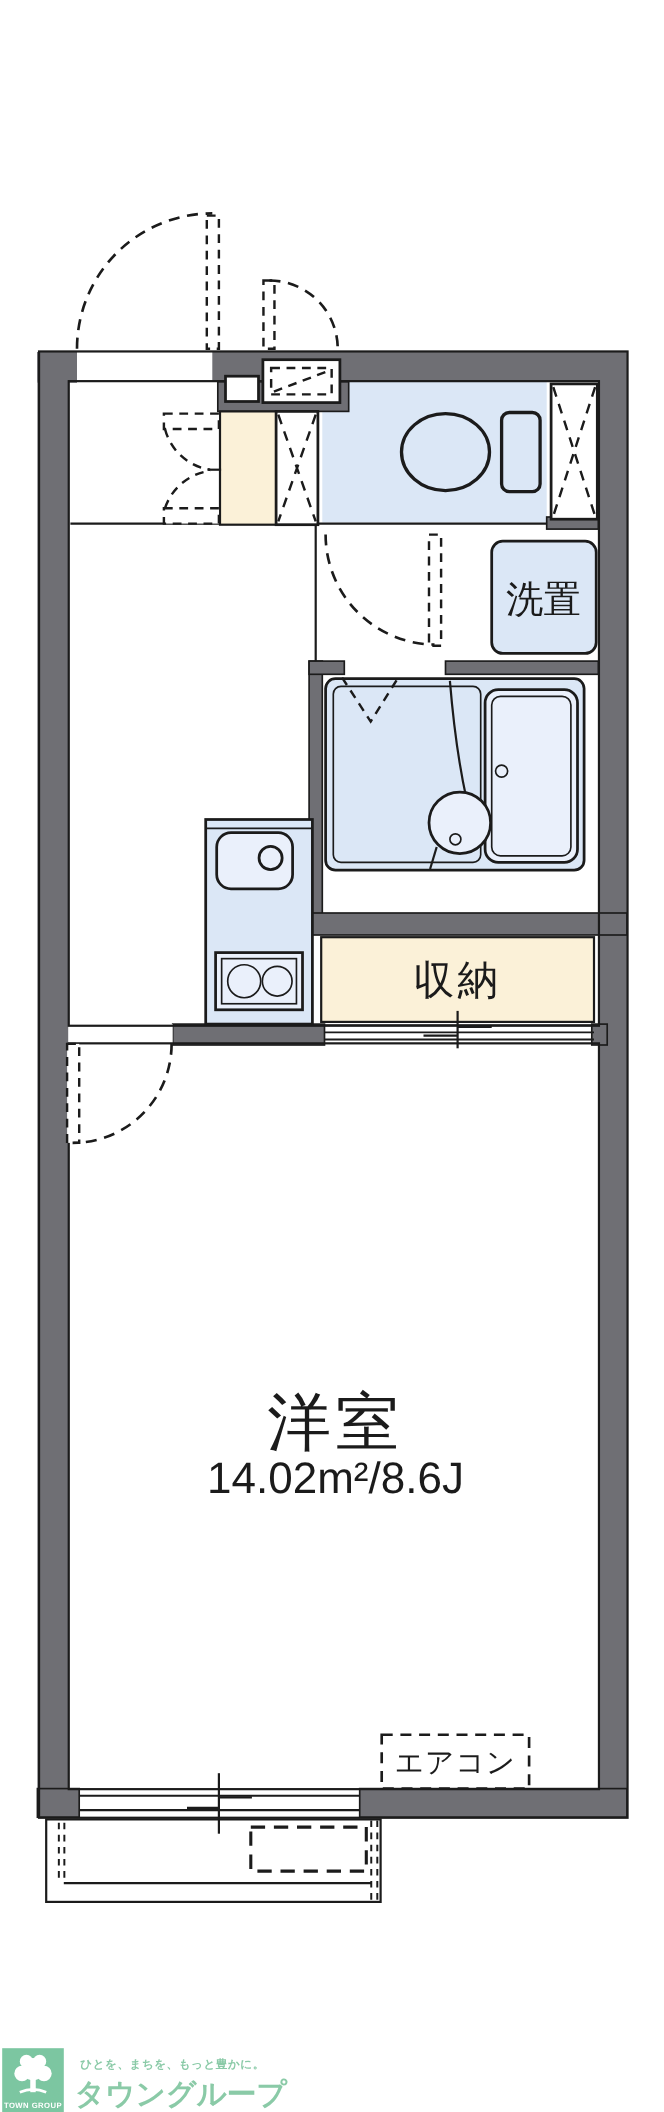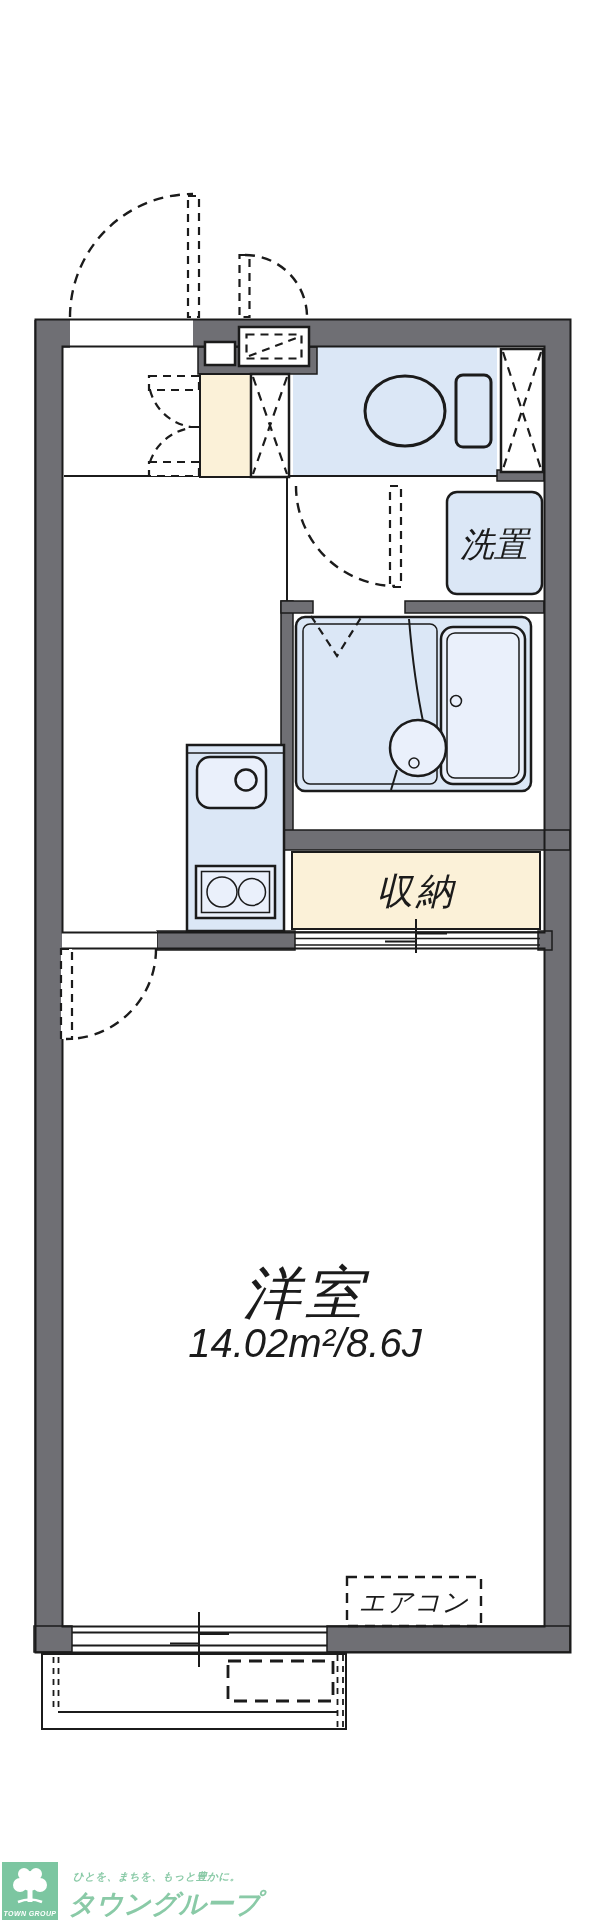--- a/index.html
+++ b/index.html
@@ -7,7 +7,7 @@
     --cream:#fbf1d8; --logo-green:#7cc6a1; --logo-green-text:#8acaa7;
   }
   html,body{margin:0;padding:0;background:#fff;}
-  .stage{position:relative;width:604px;height:1920px;background:#fff;overflow:hidden;font-style:italic;}
+  .stage{position:relative;width:604px;height:1920px;background:#fff;overflow:hidden;}
   svg{position:absolute;left:0;top:0;}
   
   .w0{fill:var(--wall);}

